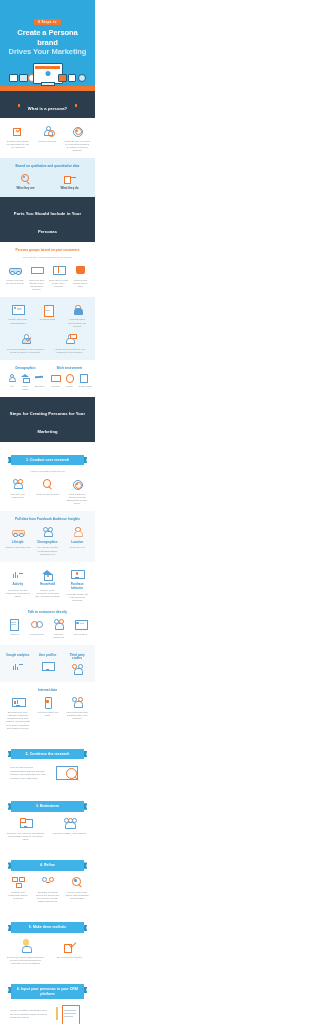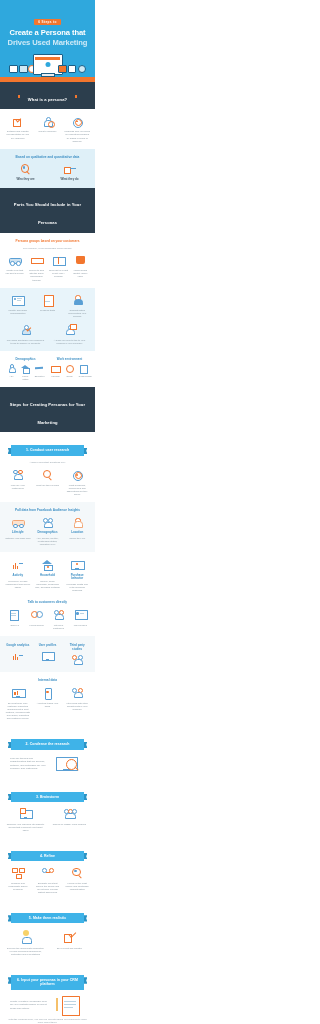--- a/index.html
+++ b/index.html
@@ -127,7 +127,7 @@
   <div class="hero">
     <div class="eyebrow">6 Steps to</div>
     <h1>
-      <span>Create a Persona that</span>
+      <span>Create a Persona brand</span>
       <span class="l2">Drives Used Marketing</span>
     </h1>
     <div class="hero-art">

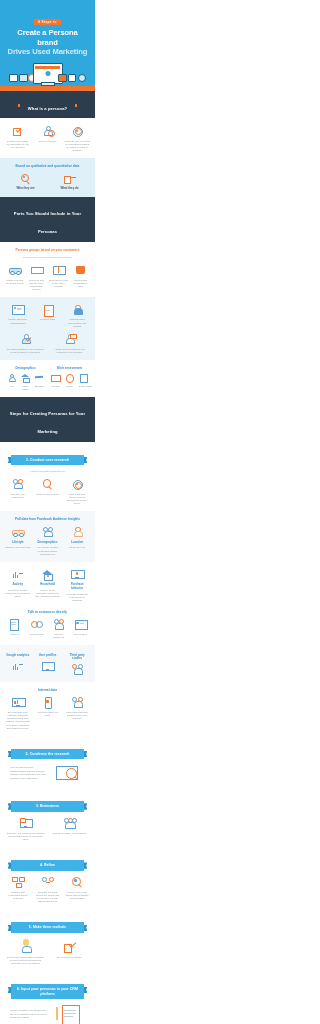--- a/index.html
+++ b/index.html
@@ -128,7 +128,7 @@
     <div class="eyebrow">6 Steps to</div>
     <h1>
       <span>Create a Persona brand</span>
-      <span class="l2">Drives Used Marketing</span>
+      <span class="l2">Drives Your Marketing</span>
     </h1>
     <div class="hero-art">
       <div class="icon i1"></div>

